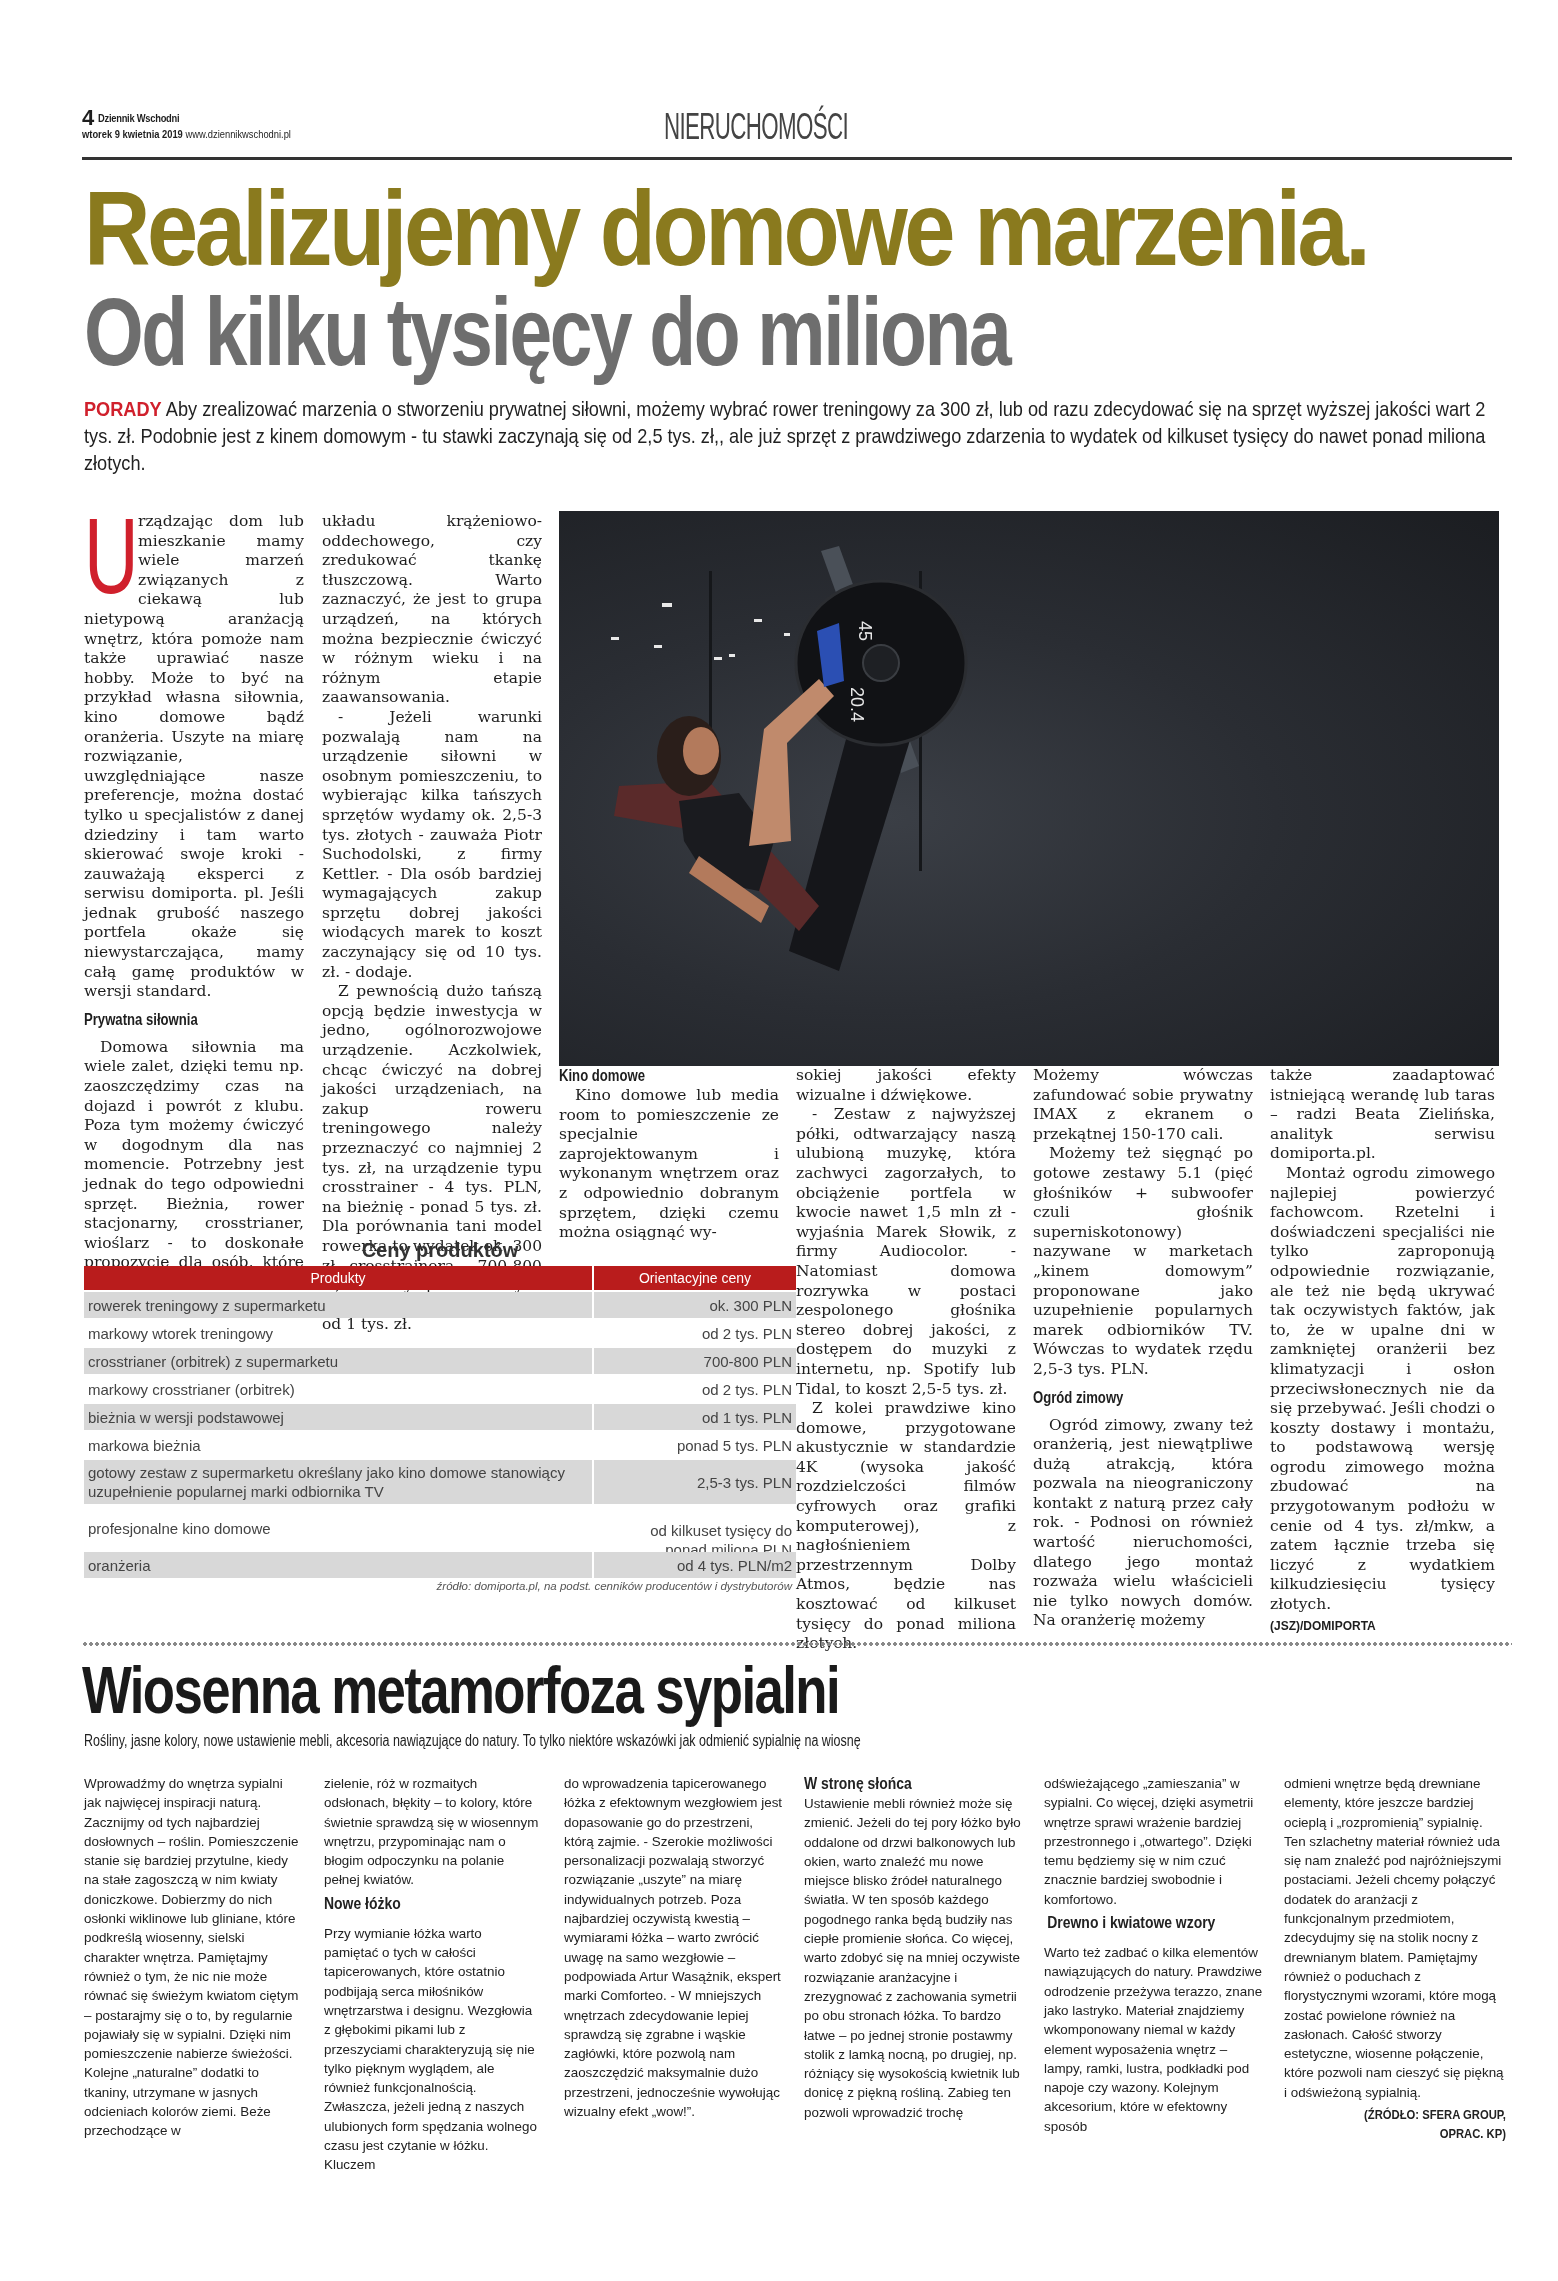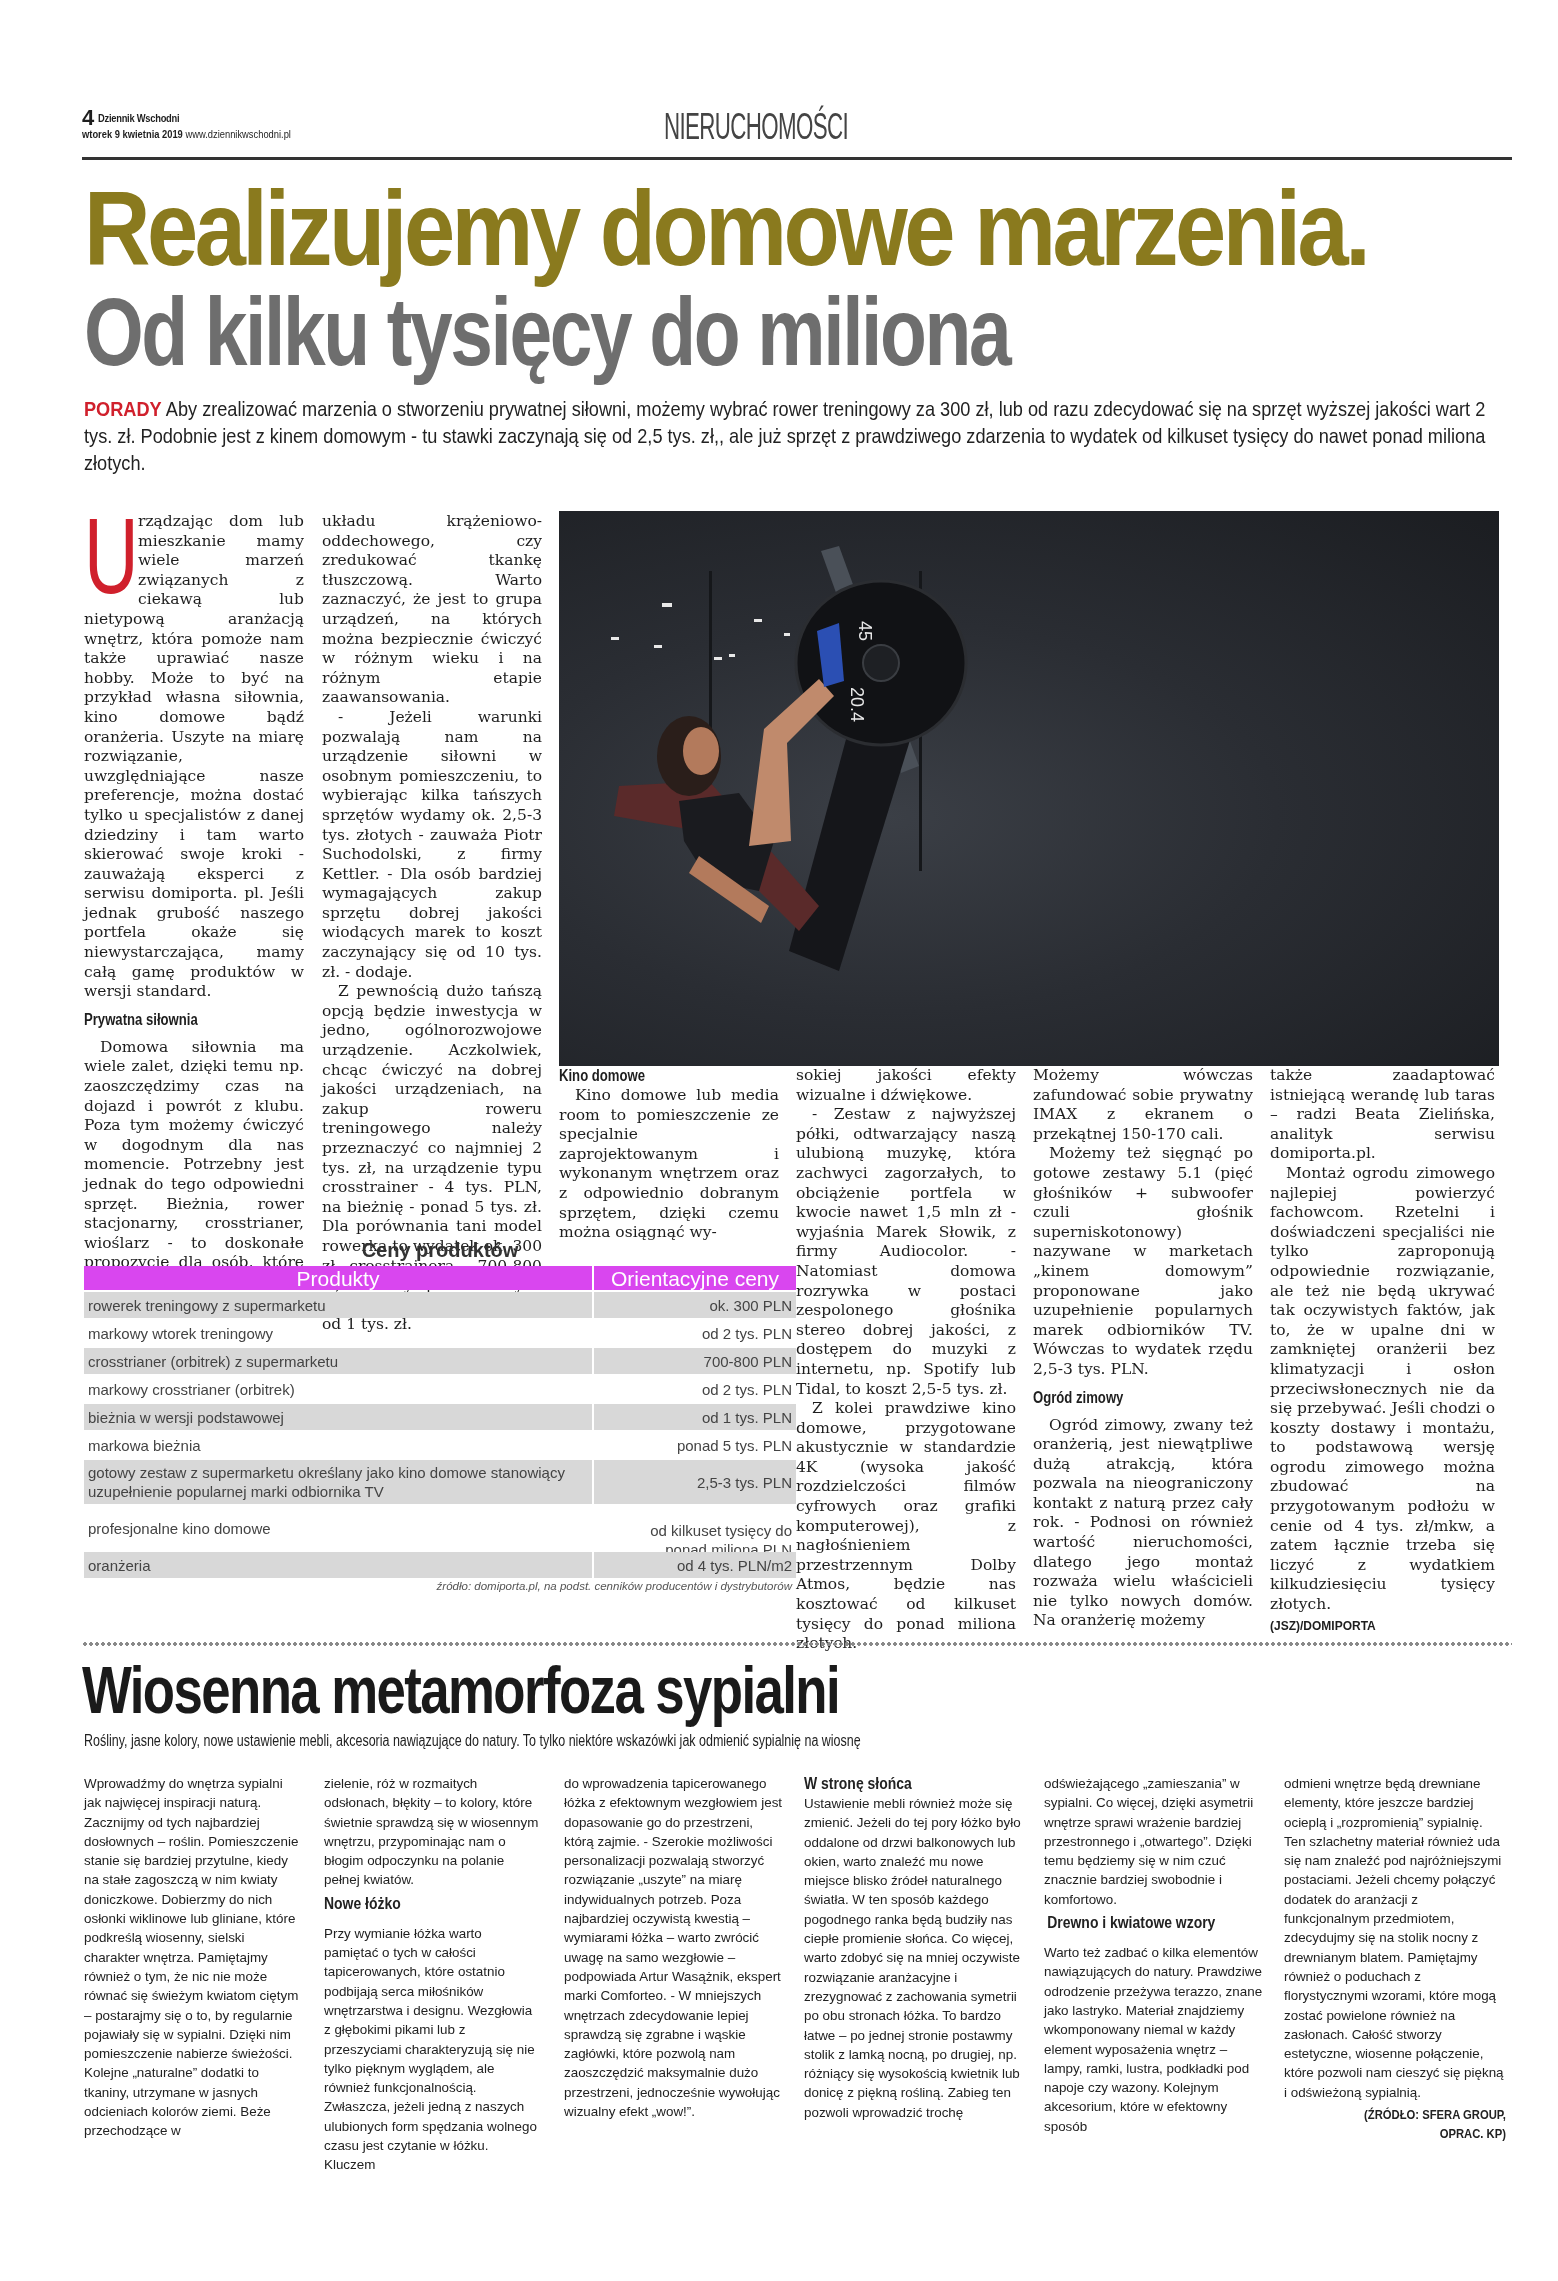--- a/index.html
+++ b/index.html
@@ -34,7 +34,7 @@
   .pt-row { display: flex; margin-bottom: 2px; font-family: "Liberation Sans", sans-serif; font-size: 15px; color: #444; }
   .pt-row .c1 { width: 508px; padding: 2px 4px; margin-right: 2px; display: flex; align-items: center; line-height: 19px; }
   .pt-row .c2 { flex: 1; padding: 2px 4px; text-align: right; display: flex; align-items: center; justify-content: flex-end; line-height: 19px; }
-  .pt-head .c1, .pt-head .c2 { background: #d946ef; color: #fff; justify-content: center; height: 24px; font-size: 21px; }
+  .pt-head .c1, .pt-head .c2 { background: #b91c1c; color: #fff; justify-content: center; height: 24px; font-size: 14px; }
   .pt-row.shade .c1, .pt-row.shade .c2 { background: #d8d8d8; }
   .pt-row.h1 { height: 26px; }
   .pt-row.h2 { height: 44px; }

